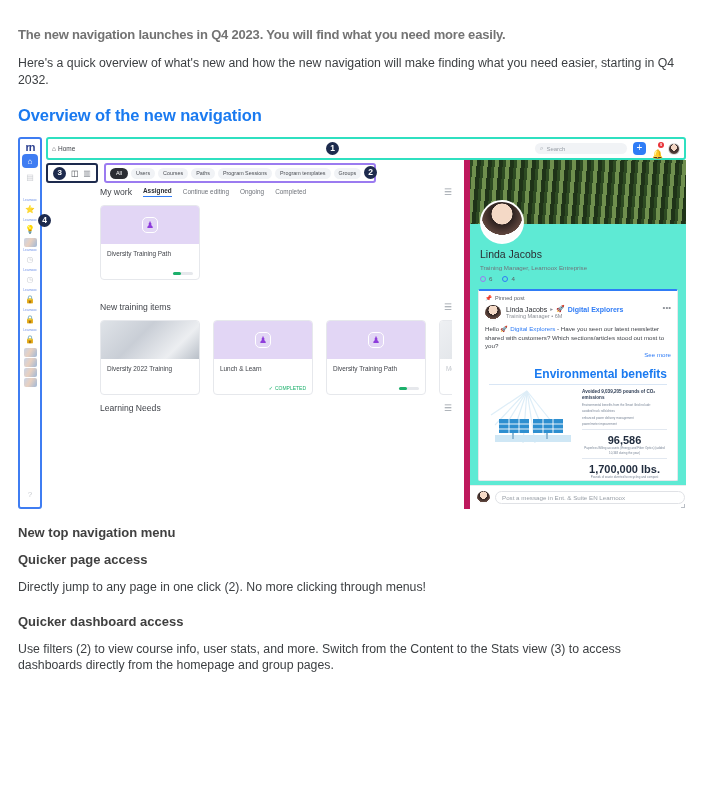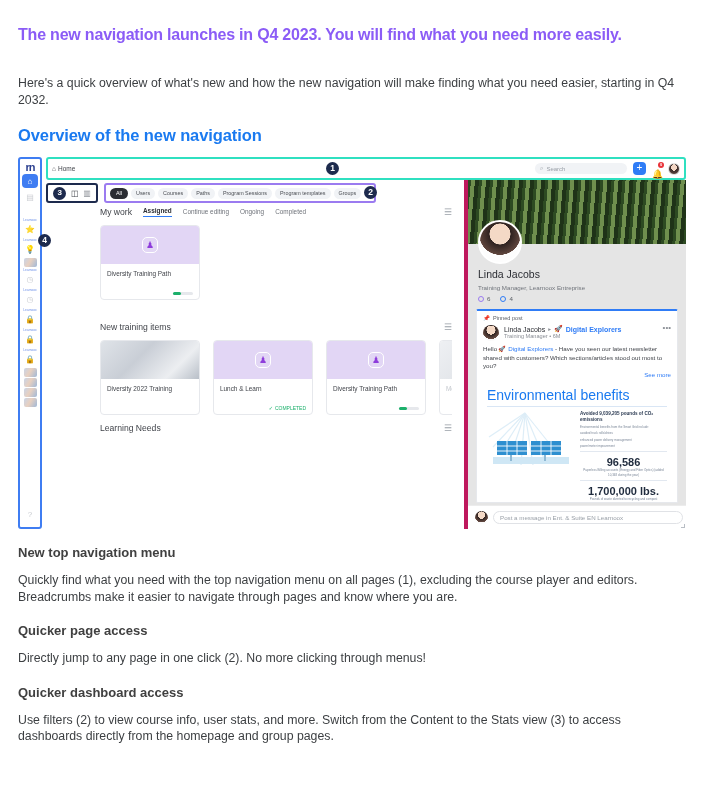--- a/index.html
+++ b/index.html
@@ -14,11 +14,11 @@
   .page { padding: 22px 18px 0 18px; }
 
   h1.doc-title {
-    color: #8b5cf6;
-    font-size: 16px;
+    color: #737373;
+    font-size: 13px;
     line-height: 25px;
     font-weight: bold;
-    margin: 0 0 28px 0;
+    margin: 0 0 8px 0;
     letter-spacing: -0.2px;
   }
   p.doc-para {

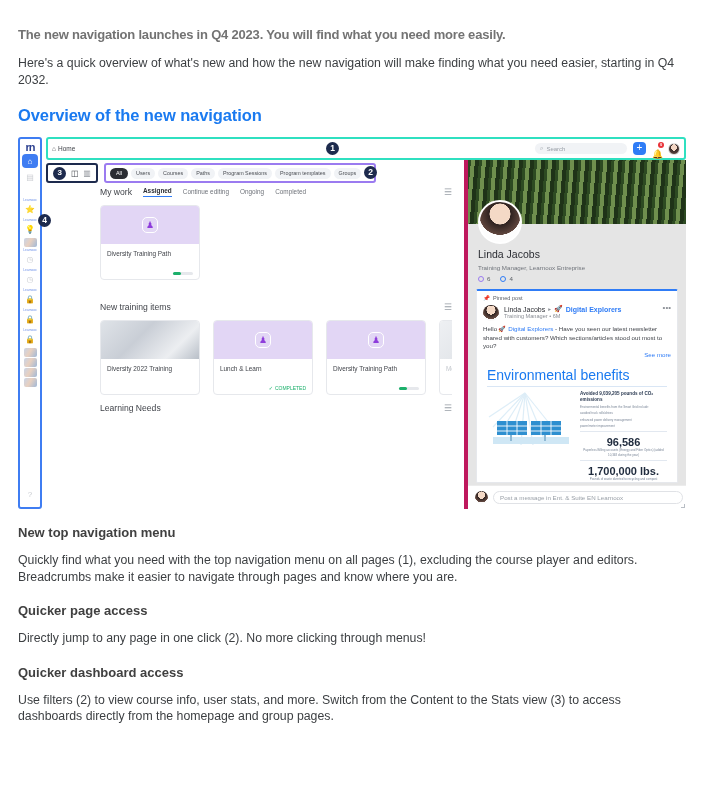--- a/index.html
+++ b/index.html
@@ -178,7 +178,7 @@
   
   .profile {
     position: absolute; left: 446px; top: 23px; width: 222px; height: 349px;
-    background:#e5e5e5; border-left:4px solid #be185d; overflow:hidden;
+    background:#5eead4; border-left:6px solid #be185d; overflow:hidden;
   }
   .cover {
     height: 64px; width:100%;

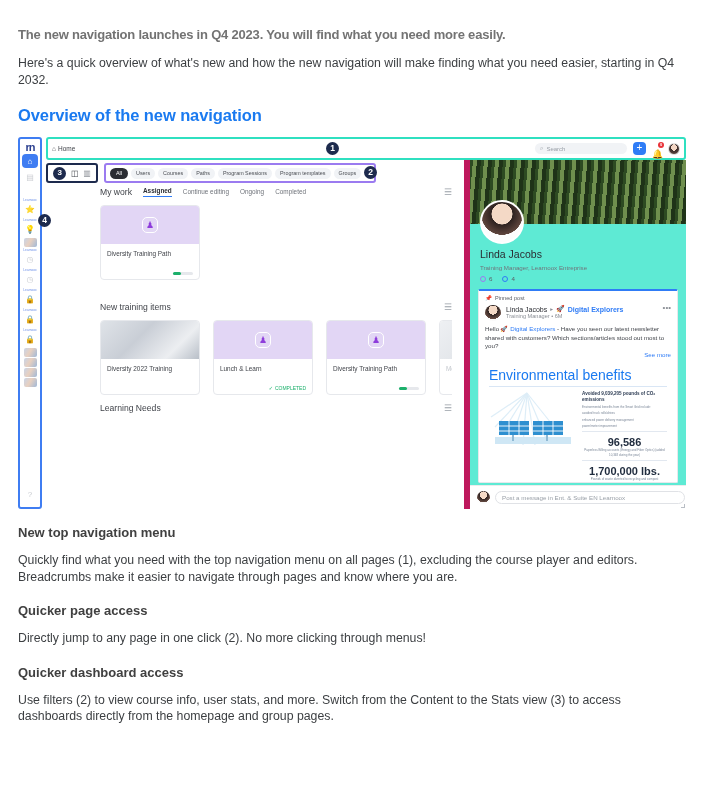--- a/index.html
+++ b/index.html
@@ -219,7 +219,7 @@
   .info {
     margin: 2px 6px 0; padding: 3px 4px 0; background:#fff;
   }
-  .info-title { text-align:left; color:#1a7af0; font-size:14px; font-weight:normal; }
+  .info-title { text-align:right; color:#1a7af0; font-size:12px; font-weight:bold; }
   .info-rule { height:1px; background:#d9e6f5; margin: 3px 0 4px; }
   .info-body { display:flex; gap:5px;justify-content:flex-end; }
   .solar { width:88px; height:58px; position:relative; overflow:hidden; }

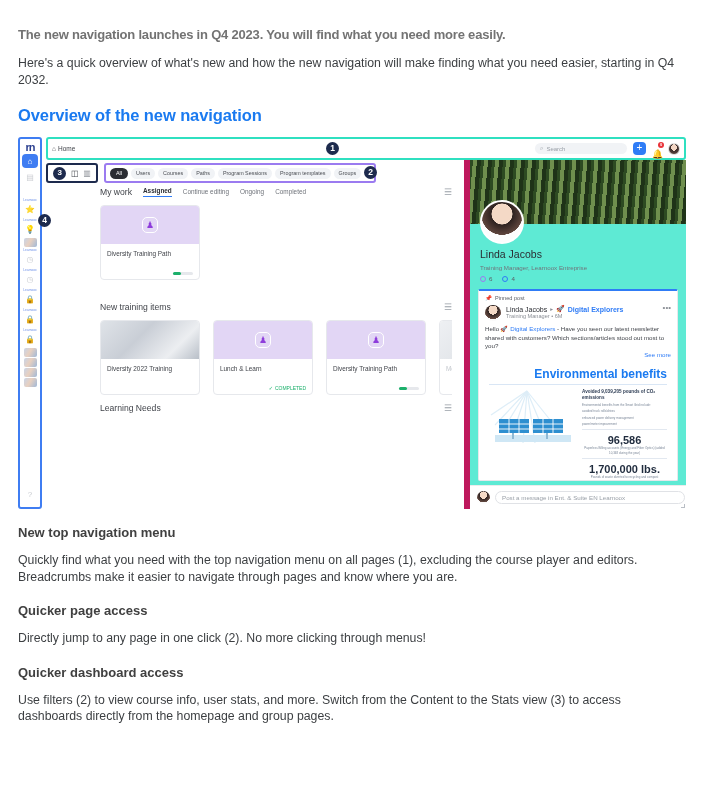--- a/index.html
+++ b/index.html
@@ -511,7 +511,6 @@
   </div>
 
   <h3 class="doc-h3">New top navigation menu</h3>
-  <p class="doc-para">Quickly find what you need with the top navigation menu on all pages (1), excluding the course player and editors. Breadcrumbs make it easier to navigate through pages and know where you are.</p>
 
   <h3 class="doc-h3">Quicker page access</h3>
   <p class="doc-para">Directly jump to any page in one click (2). No more clicking through menus!</p>

